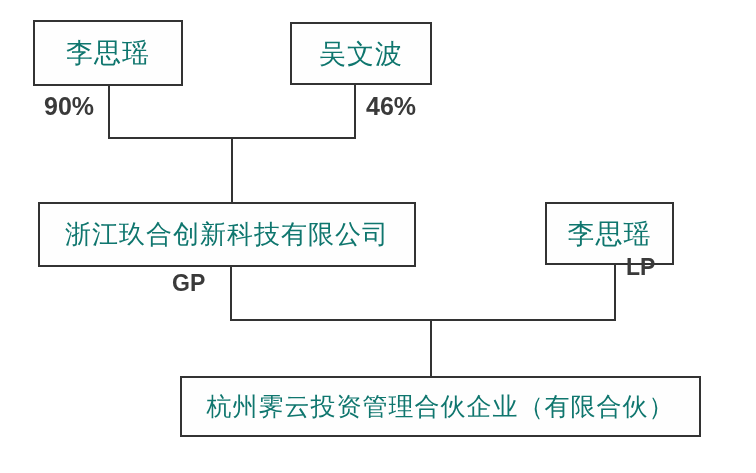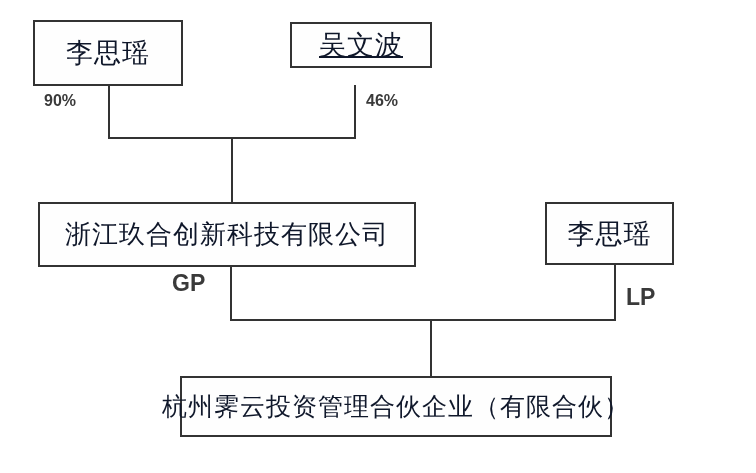--- a/index.html
+++ b/index.html
@@ -22,7 +22,7 @@
     display: flex;
     align-items: center;
     justify-content: center;
-    color: #0f172a;
+    color: #0f766e;
     text-align: right;
     box-sizing: border-box;
     letter-spacing: 1px;

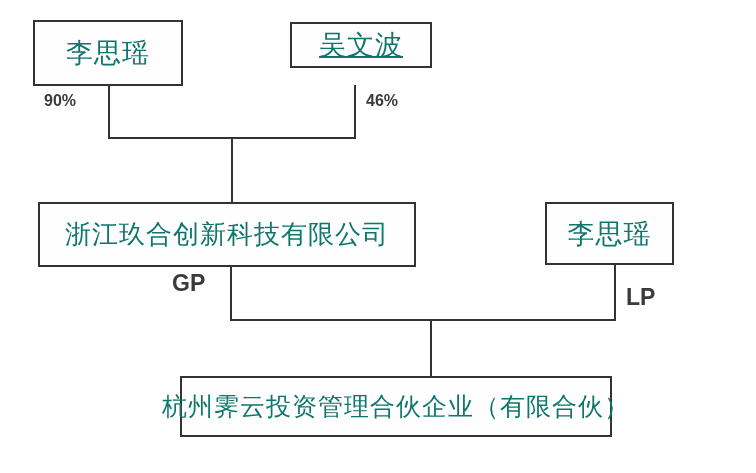--- a/index.html
+++ b/index.html
@@ -33,7 +33,7 @@
   .node-partnership { font-size: 25px; }
 
   #node-shareholder1 { left: 33px;  top: 20px;  width: 150px; height: 66px; }
-  #node-shareholder2 { left: 290px; top: 22px;  width: 142px; height: 46px; text-decoration: underline; }
+  #node-shareholder2 { left: 290px; top: 22px;  width: 142px; height: 63px; }
   #node-gp-company   { left: 38px;  top: 202px; width: 378px; height: 65px; }
   #node-lp-person    { left: 545px; top: 202px; width: 129px; height: 63px; }
   #node-partnership  { left: 180px; top: 376px; width: 432px; height: 61px; }

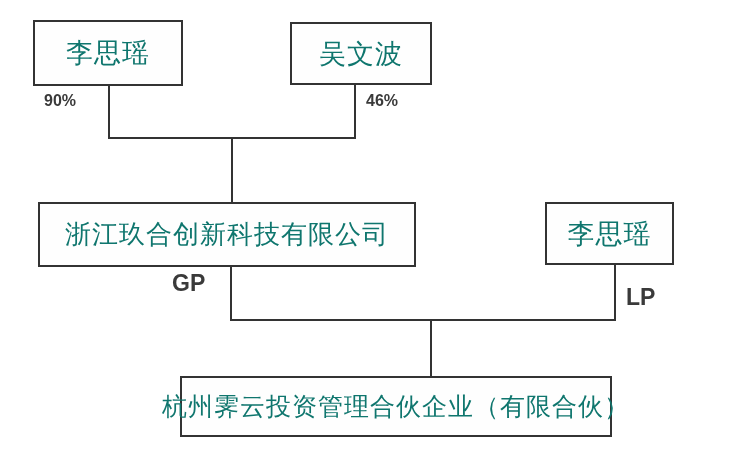--- a/index.html
+++ b/index.html
@@ -60,7 +60,7 @@
     font-weight: 600;
     white-space: nowrap;
   }
-  .pct { font-size: 16px; text-align: center; }
+  .pct { font-size: 25px; text-align: center; }
   .role { font-size: 23px; text-align: right; }
 
   #label-pct-90 { left: 44px;  top: 92px; }

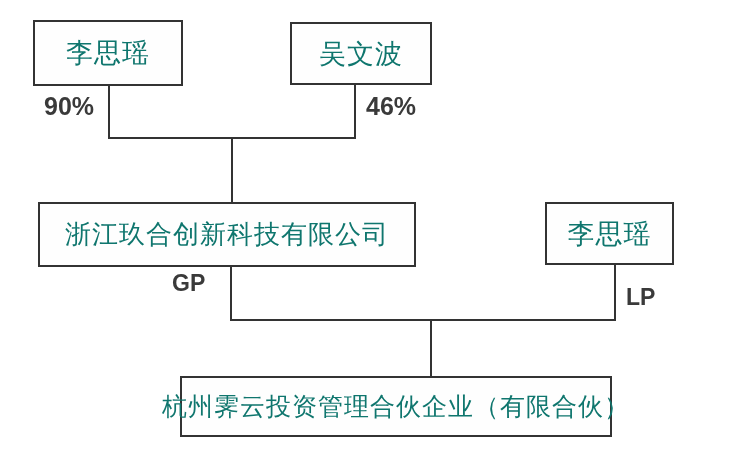--- a/index.html
+++ b/index.html
@@ -66,7 +66,7 @@
   #label-pct-90 { left: 44px;  top: 92px; }
   #label-pct-10 { left: 366px; top: 92px; }
   #label-gp     { left: 172px; top: 270px; }
-  #label-lp     { left: 626px; top: 284px; }
+  #label-lp     { left: 626px; top: 254px; }
 </style>
 </head>
 <body>

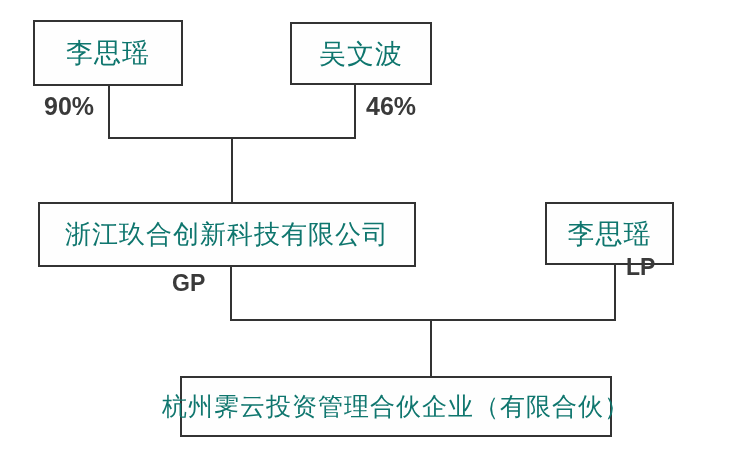--- a/index.html
+++ b/index.html
@@ -36,7 +36,7 @@
   #node-shareholder2 { left: 290px; top: 22px;  width: 142px; height: 63px; }
   #node-gp-company   { left: 38px;  top: 202px; width: 378px; height: 65px; }
   #node-lp-person    { left: 545px; top: 202px; width: 129px; height: 63px; }
-  #node-partnership  { left: 180px; top: 376px; width: 432px; height: 61px; }
+  #node-partnership  { left: 180px; top: 376px; width: 521px; height: 61px; }
 
   .edge {
     position: absolute;

